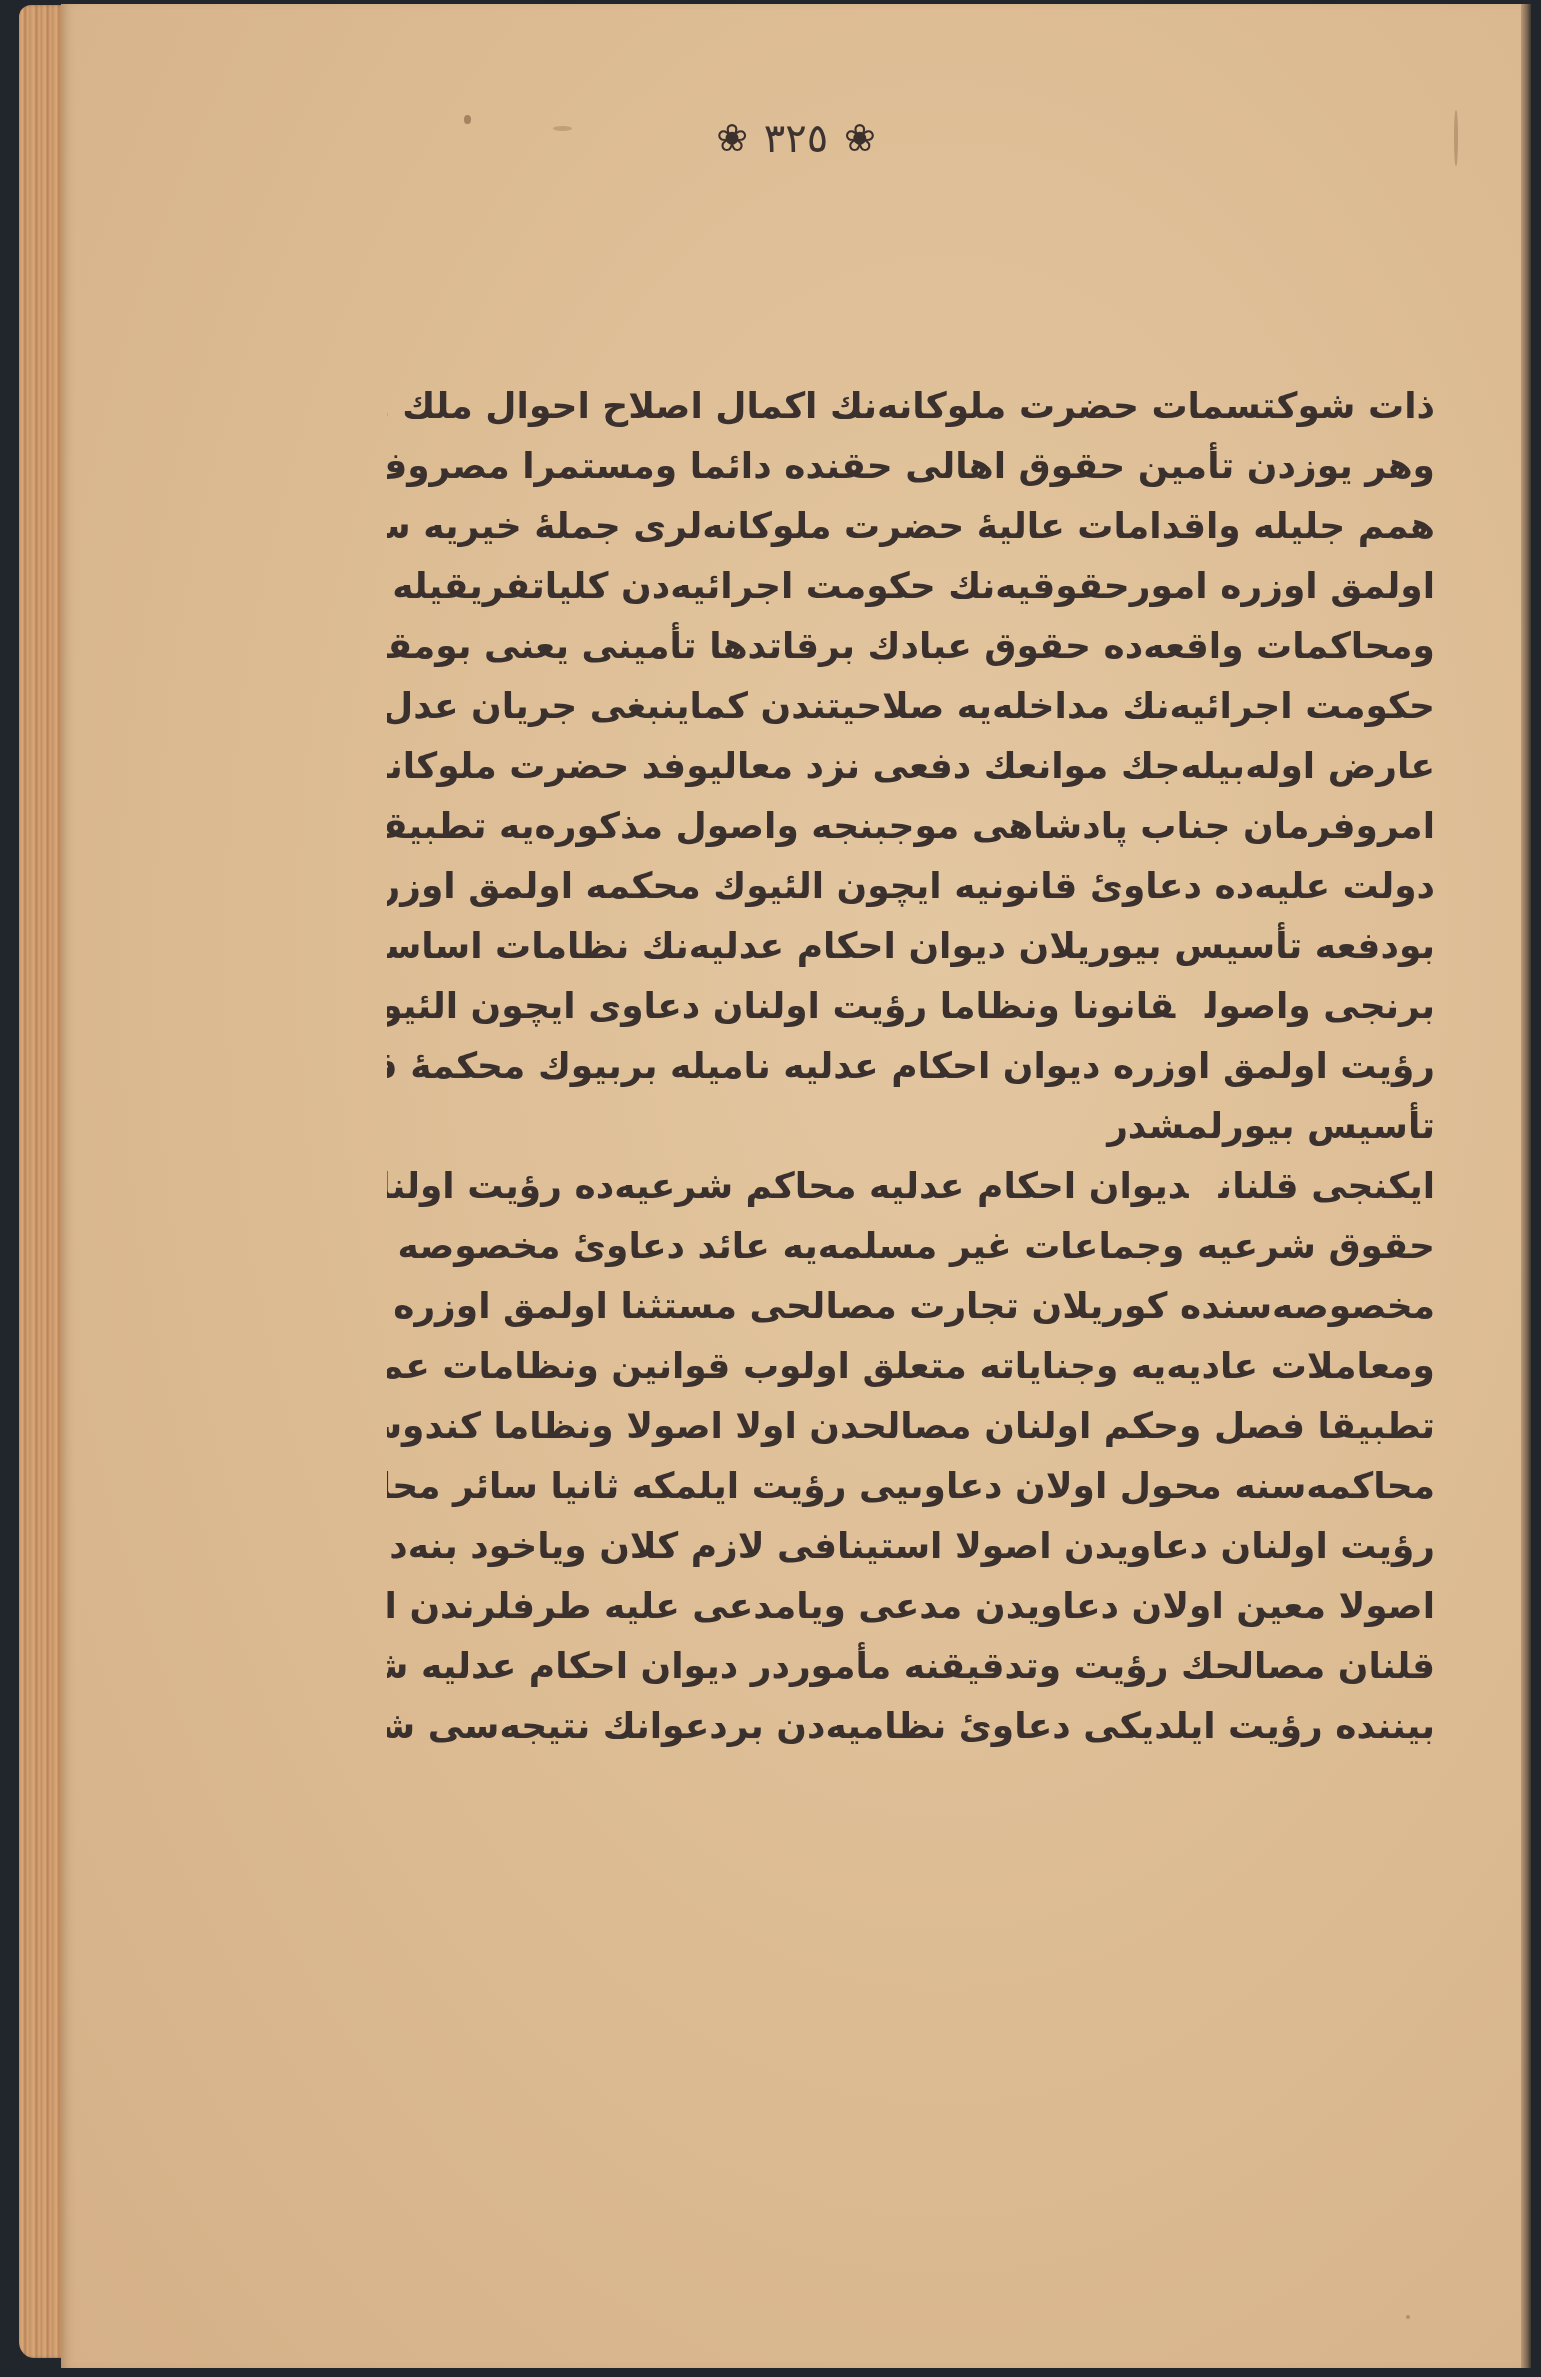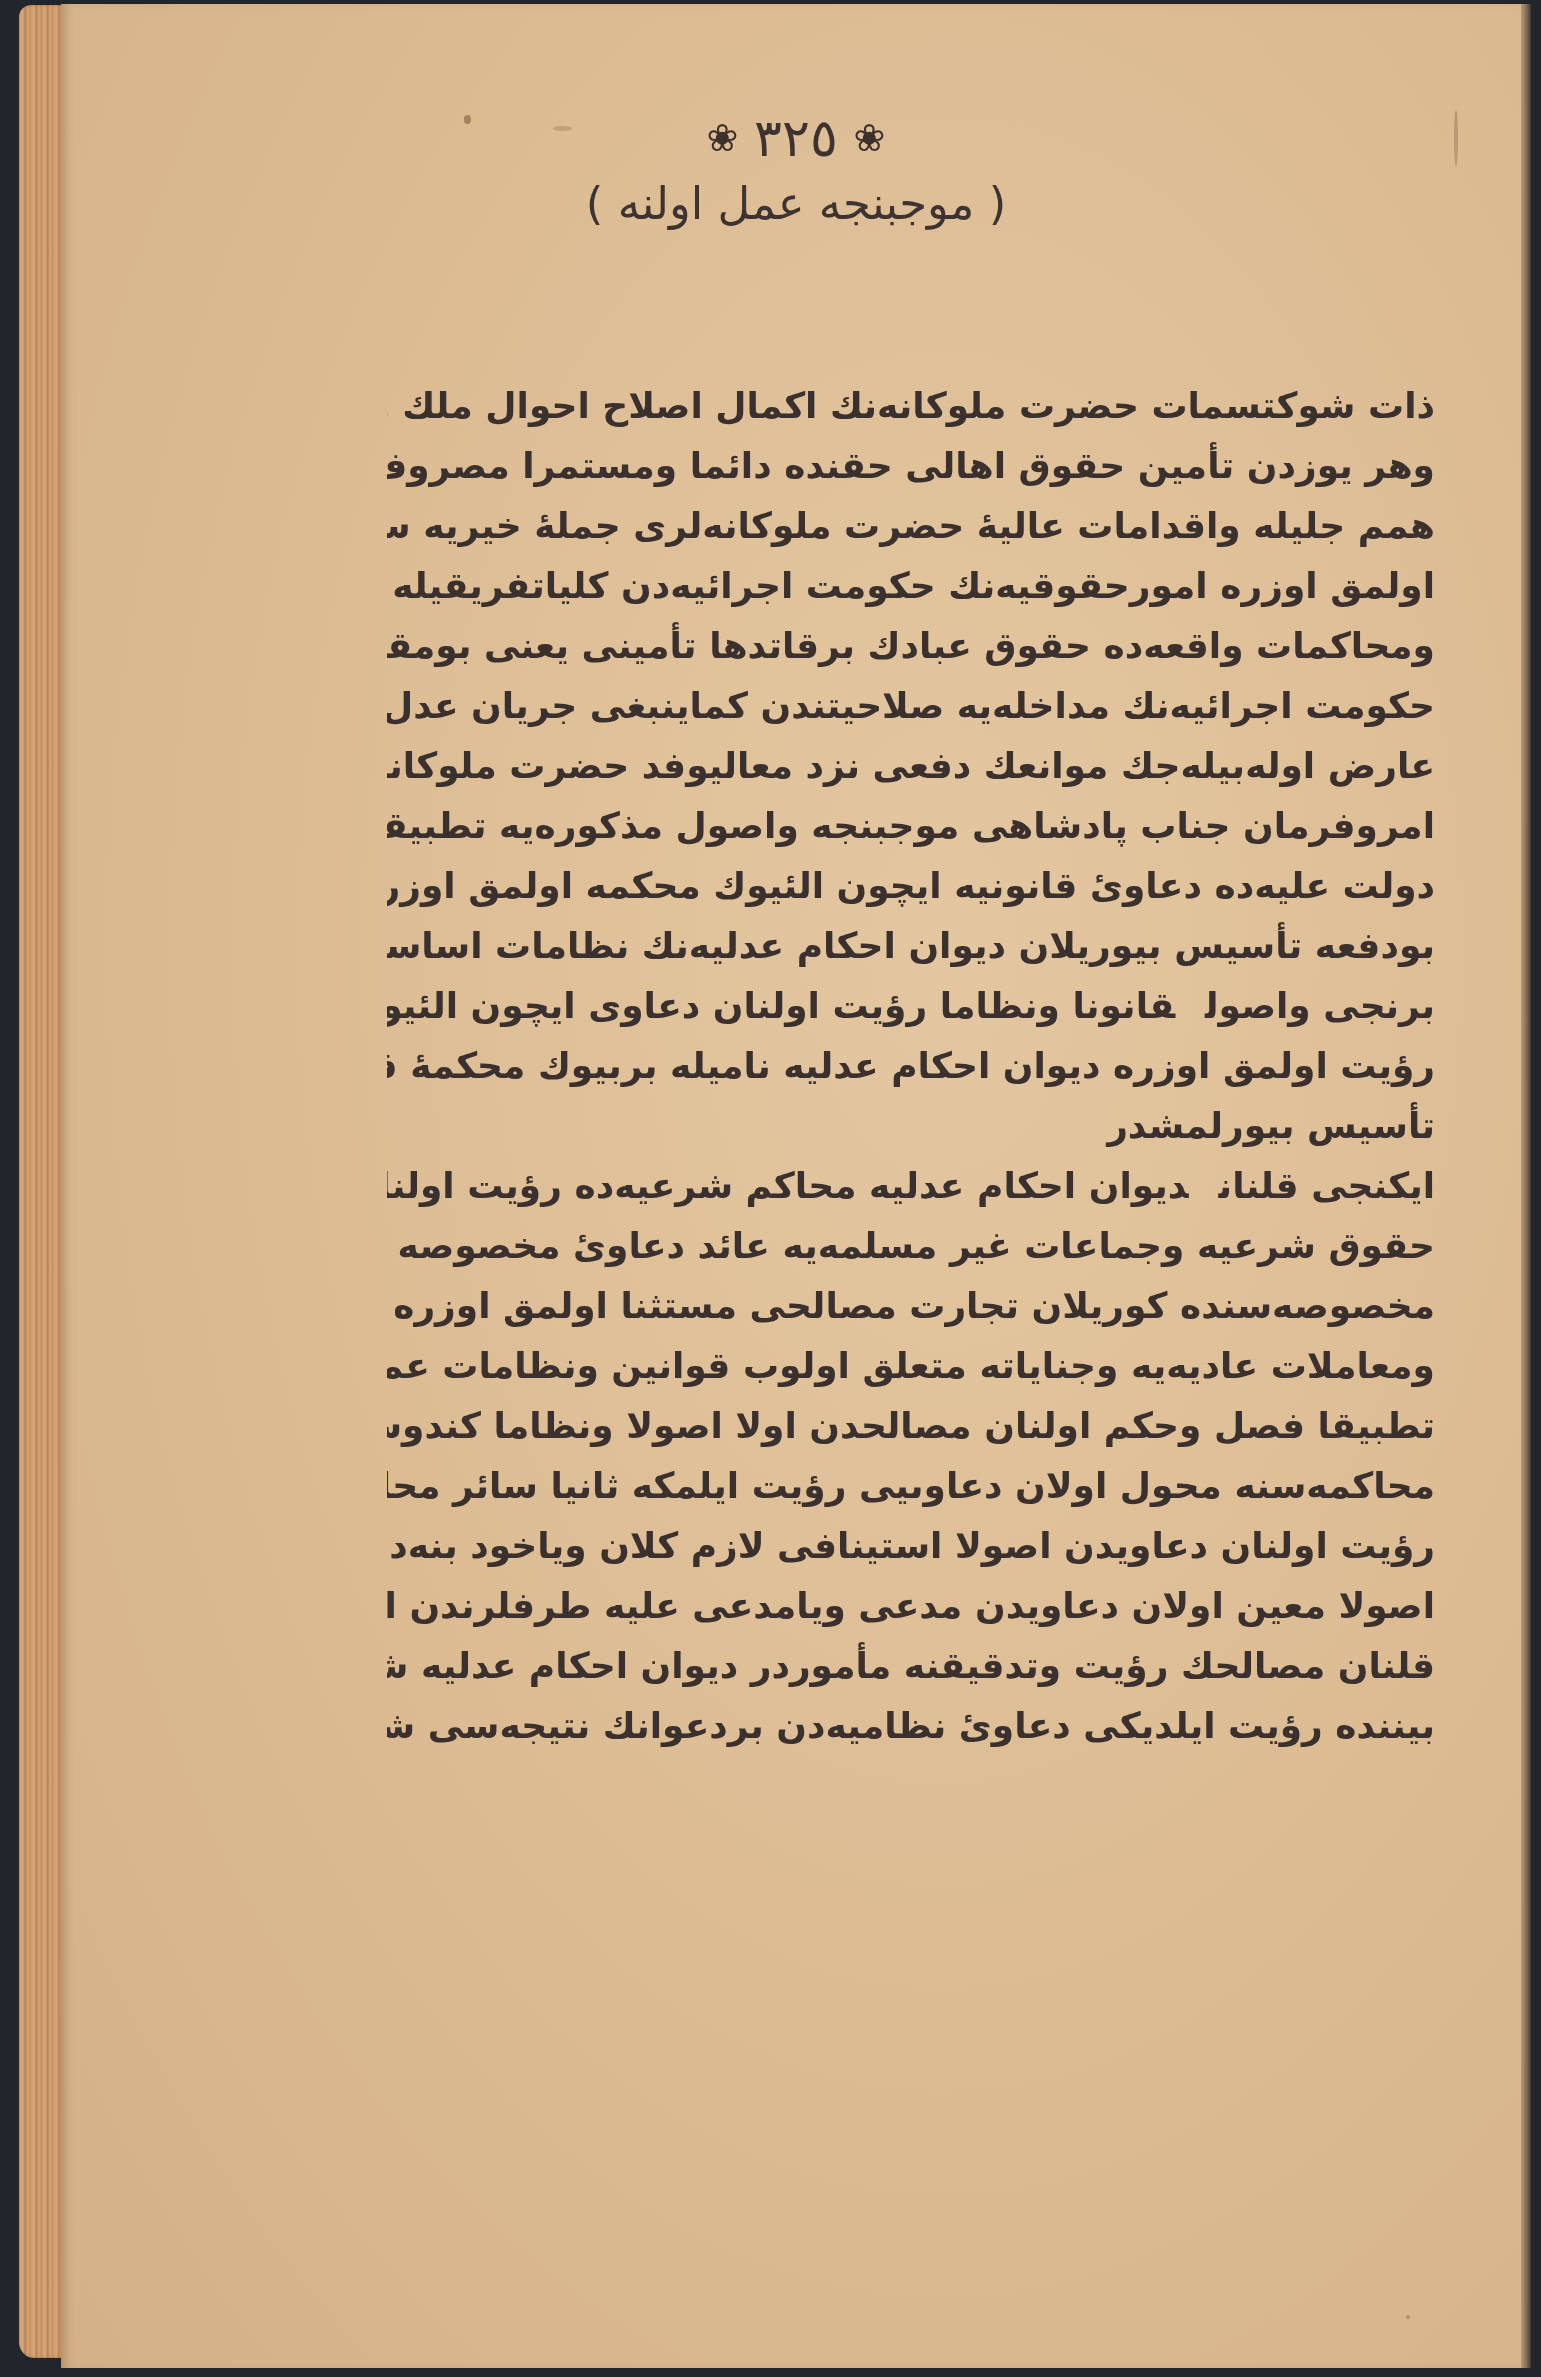--- a/index.html
+++ b/index.html
@@ -75,7 +75,7 @@
       color: #3b302c;
     }
     .page-number {
-      font-size: 52px;
+      font-size: 40px;
       line-height: 1;
       direction: rtl;
     }

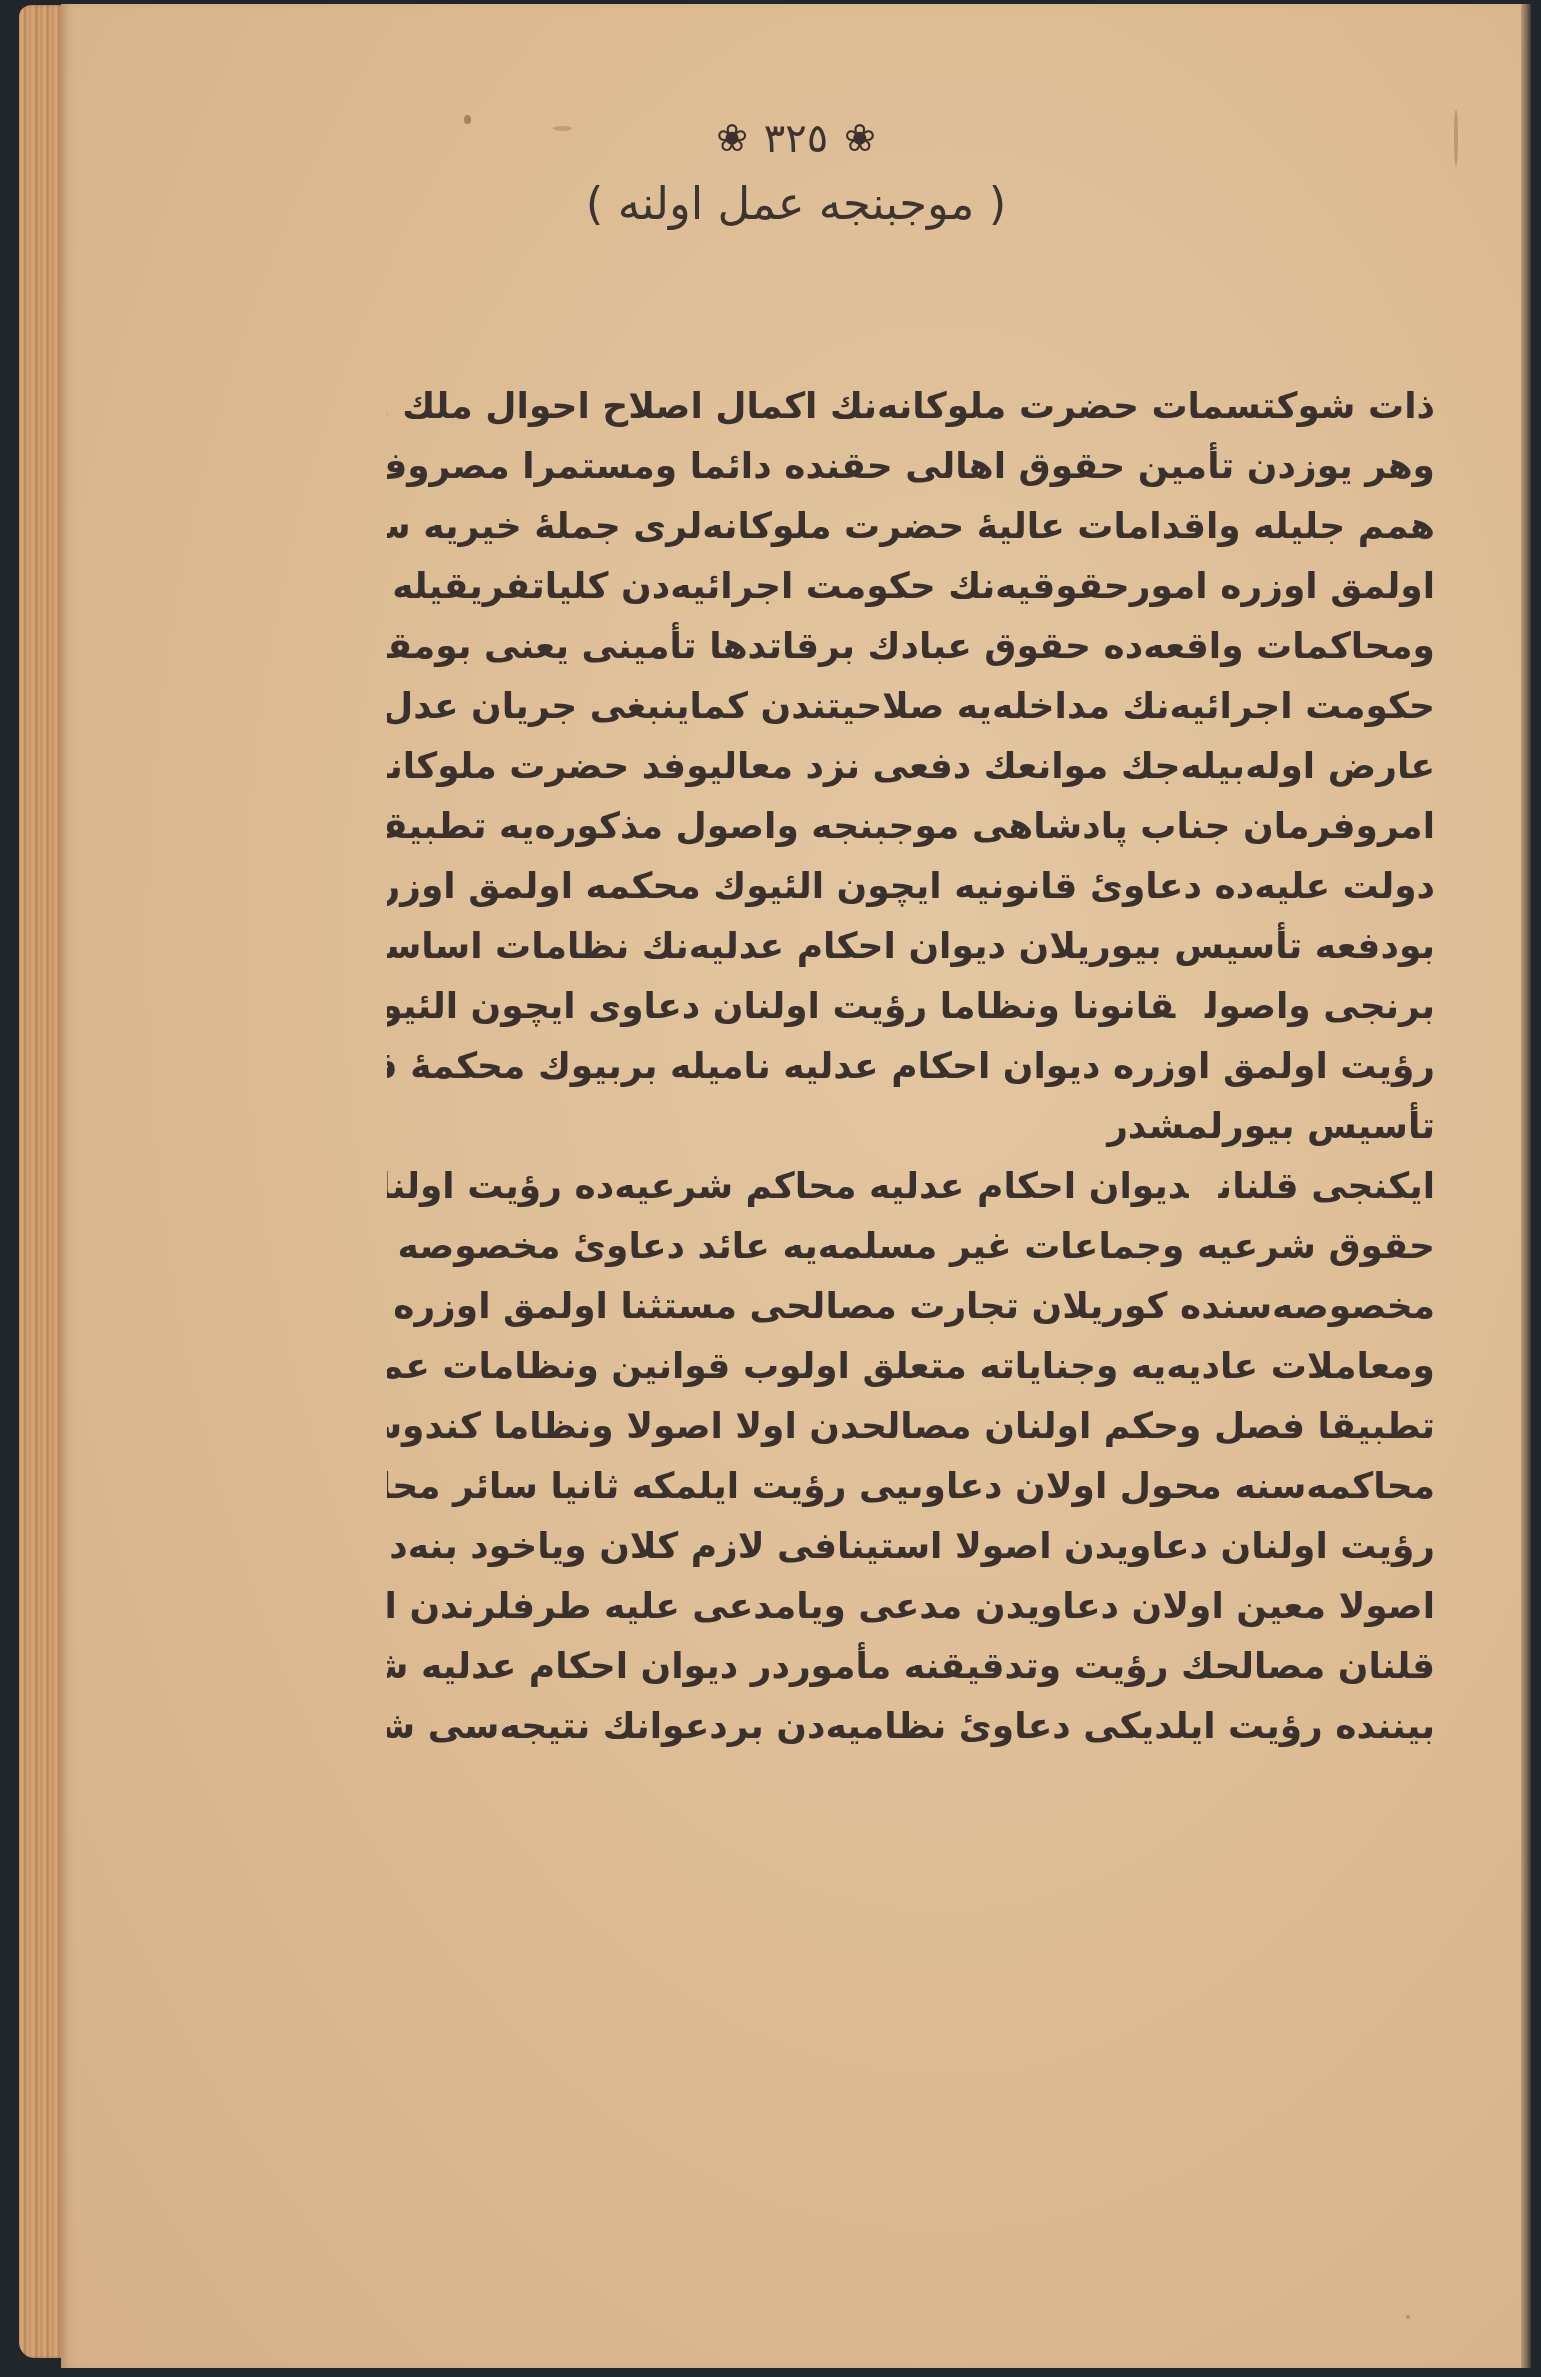--- a/index.html
+++ b/index.html
@@ -132,7 +132,6 @@
         <span class="page-number">٣٢٥</span>
         <span class="ornament">❀</span>
       </div>
-      <div class="title-line">( موجبنجه عمل اولنه )</div>
     </div>
 
     <div class="body-text" id="body-text">

